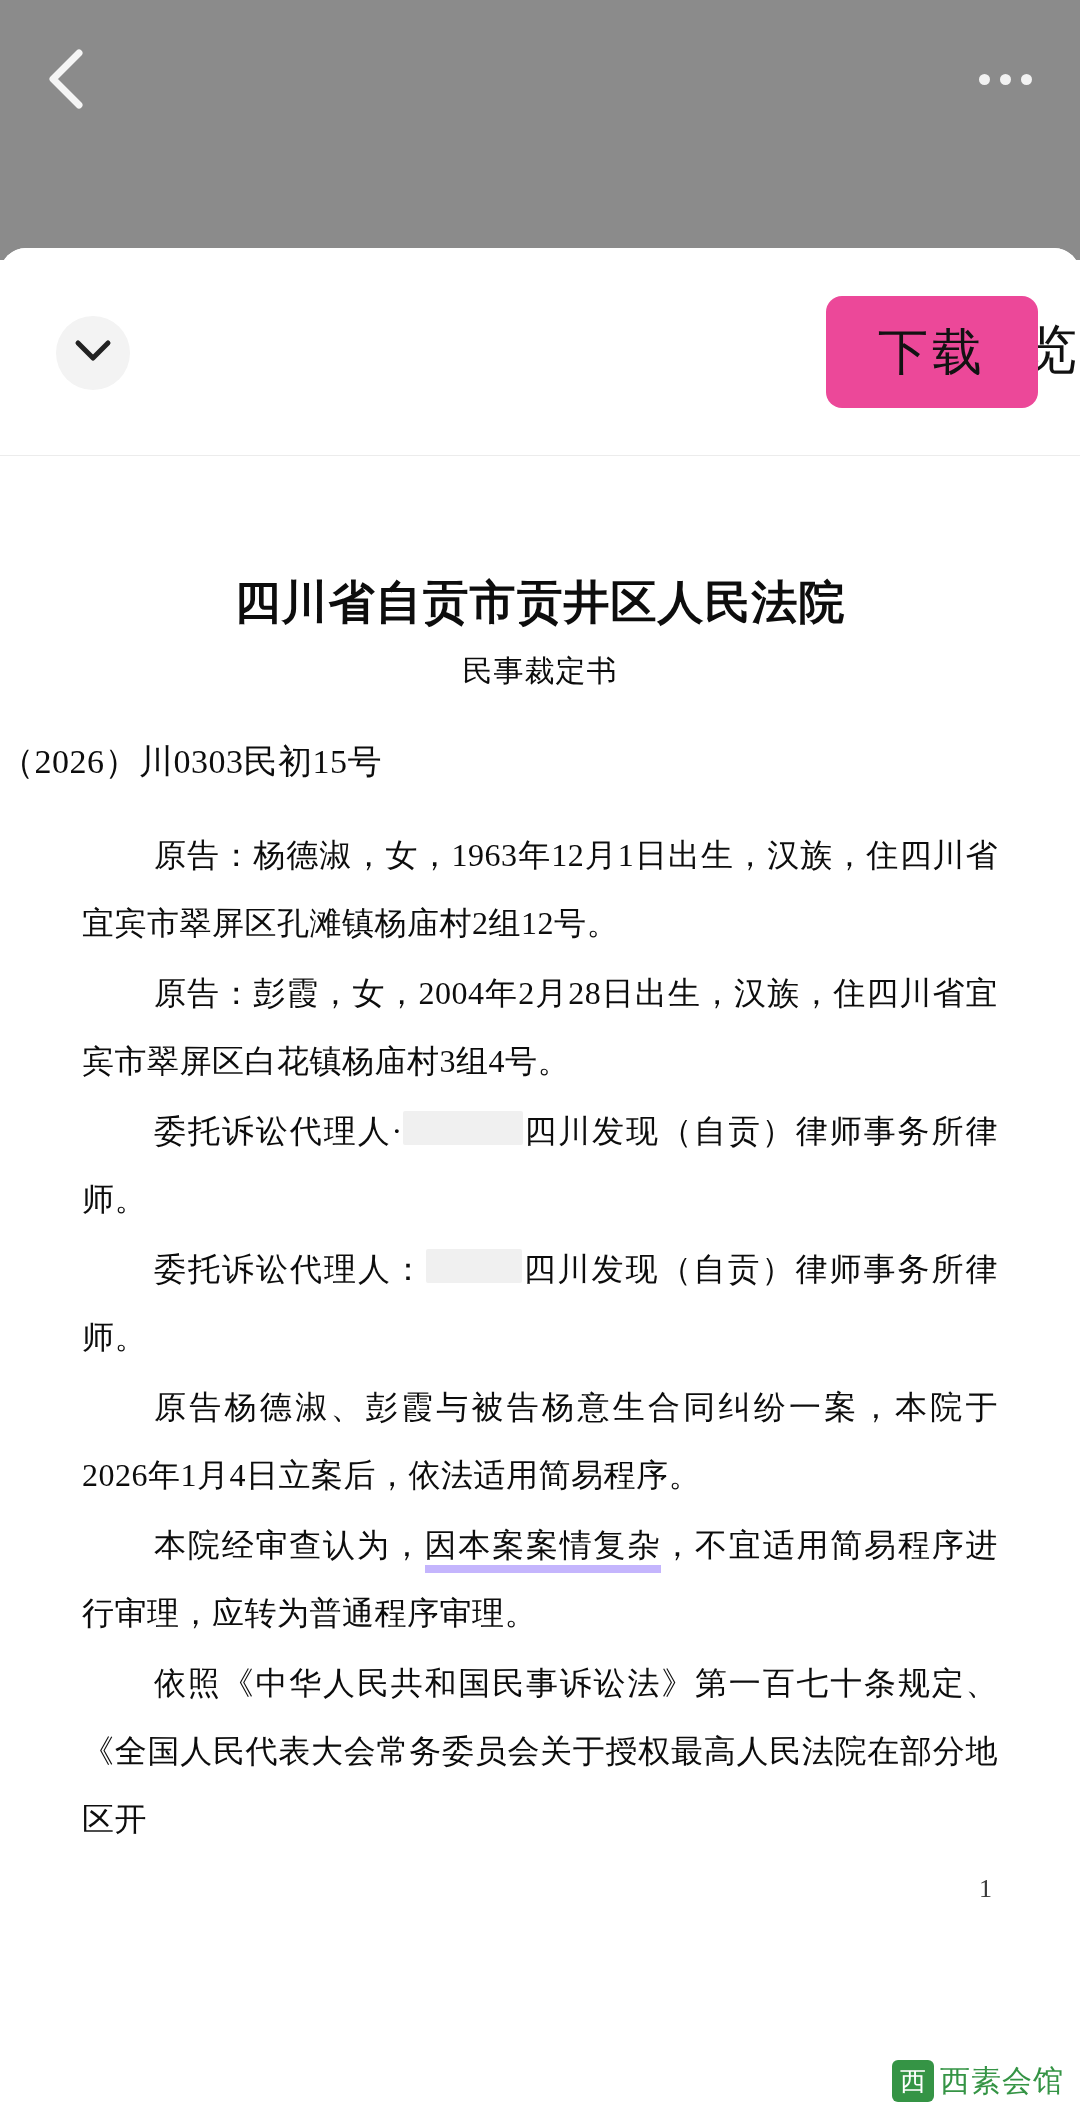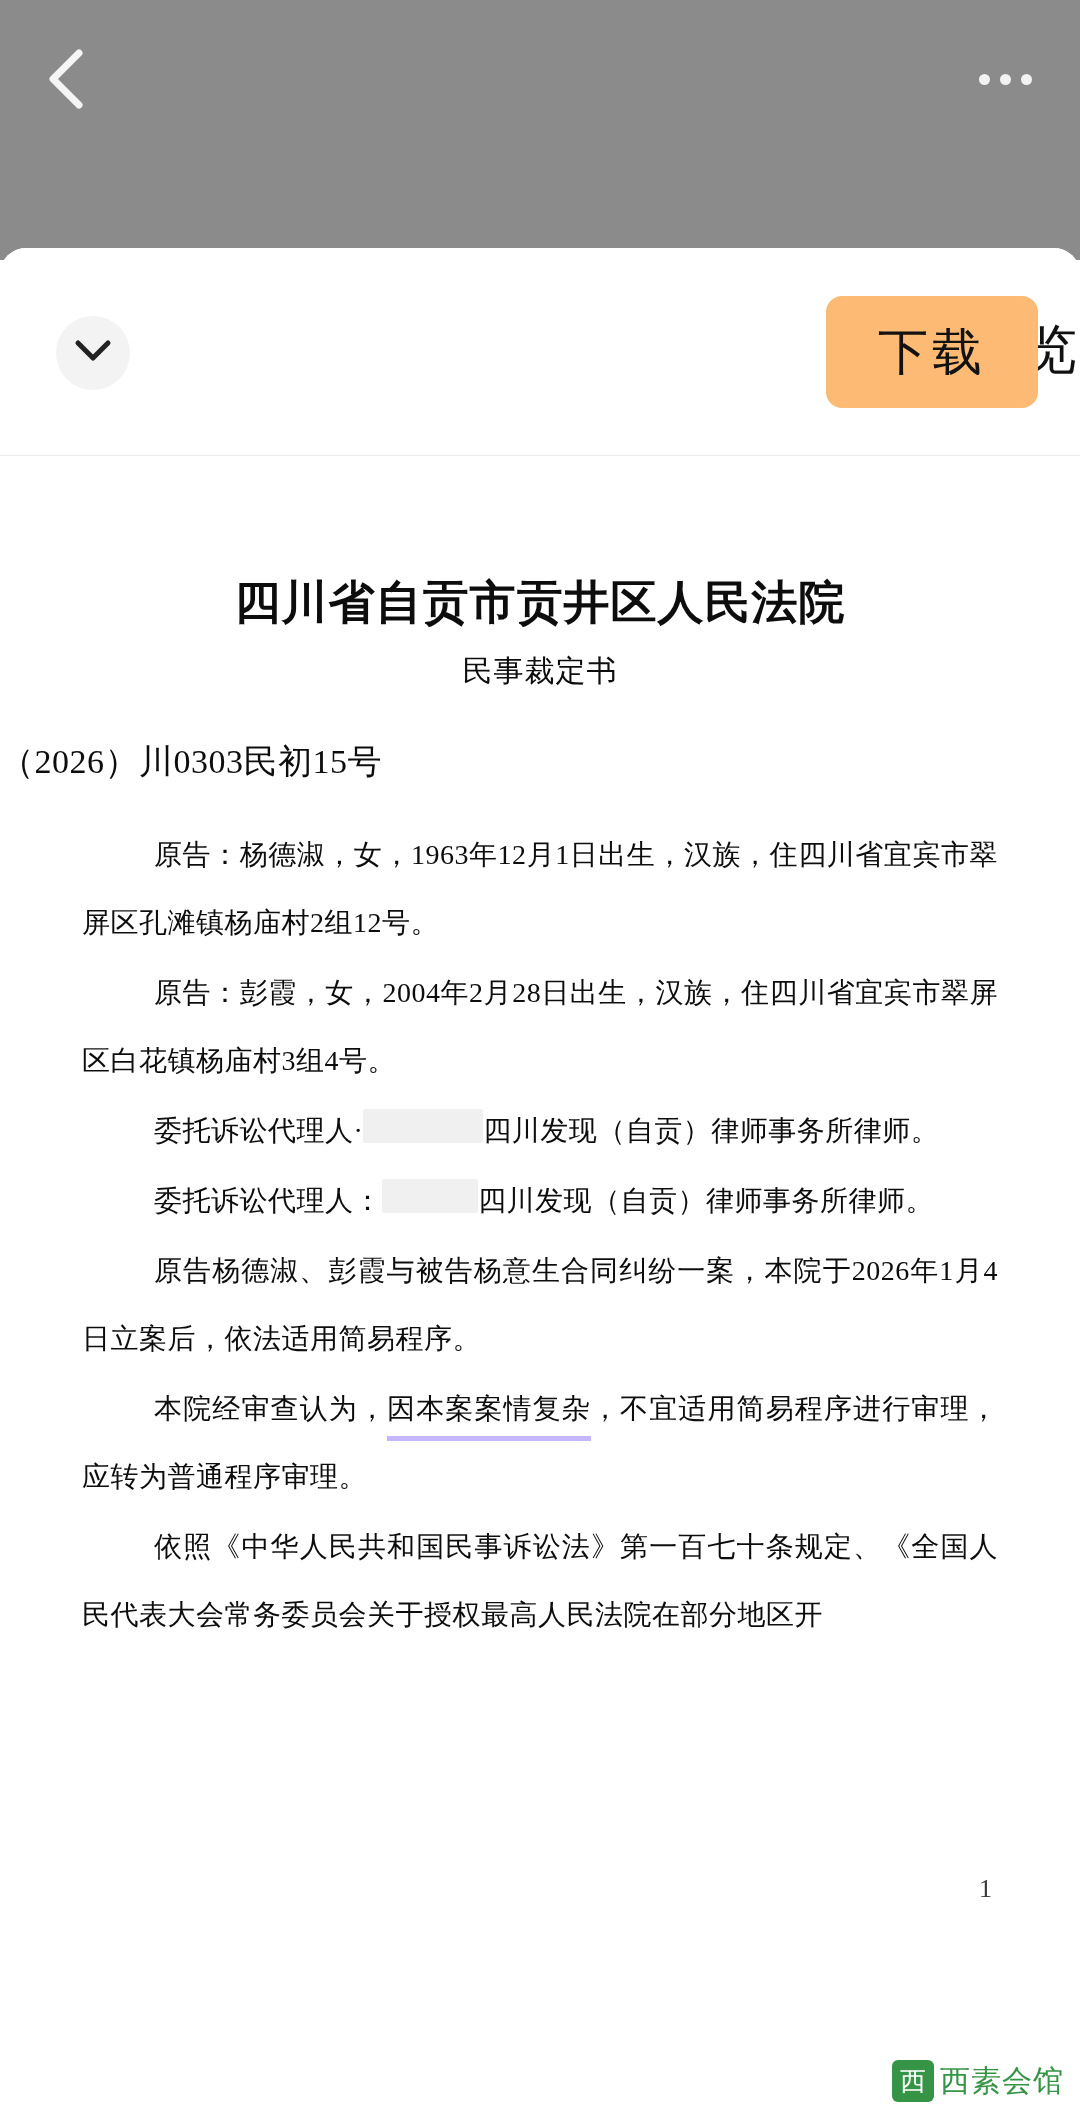--- a/index.html
+++ b/index.html
@@ -100,7 +100,7 @@
     top: 48px;
     width: 212px;
     height: 112px;
-    background: #fdba74;
+    background: #ec4899;
     border-radius: 16px;
     display: flex;
     align-items: center;

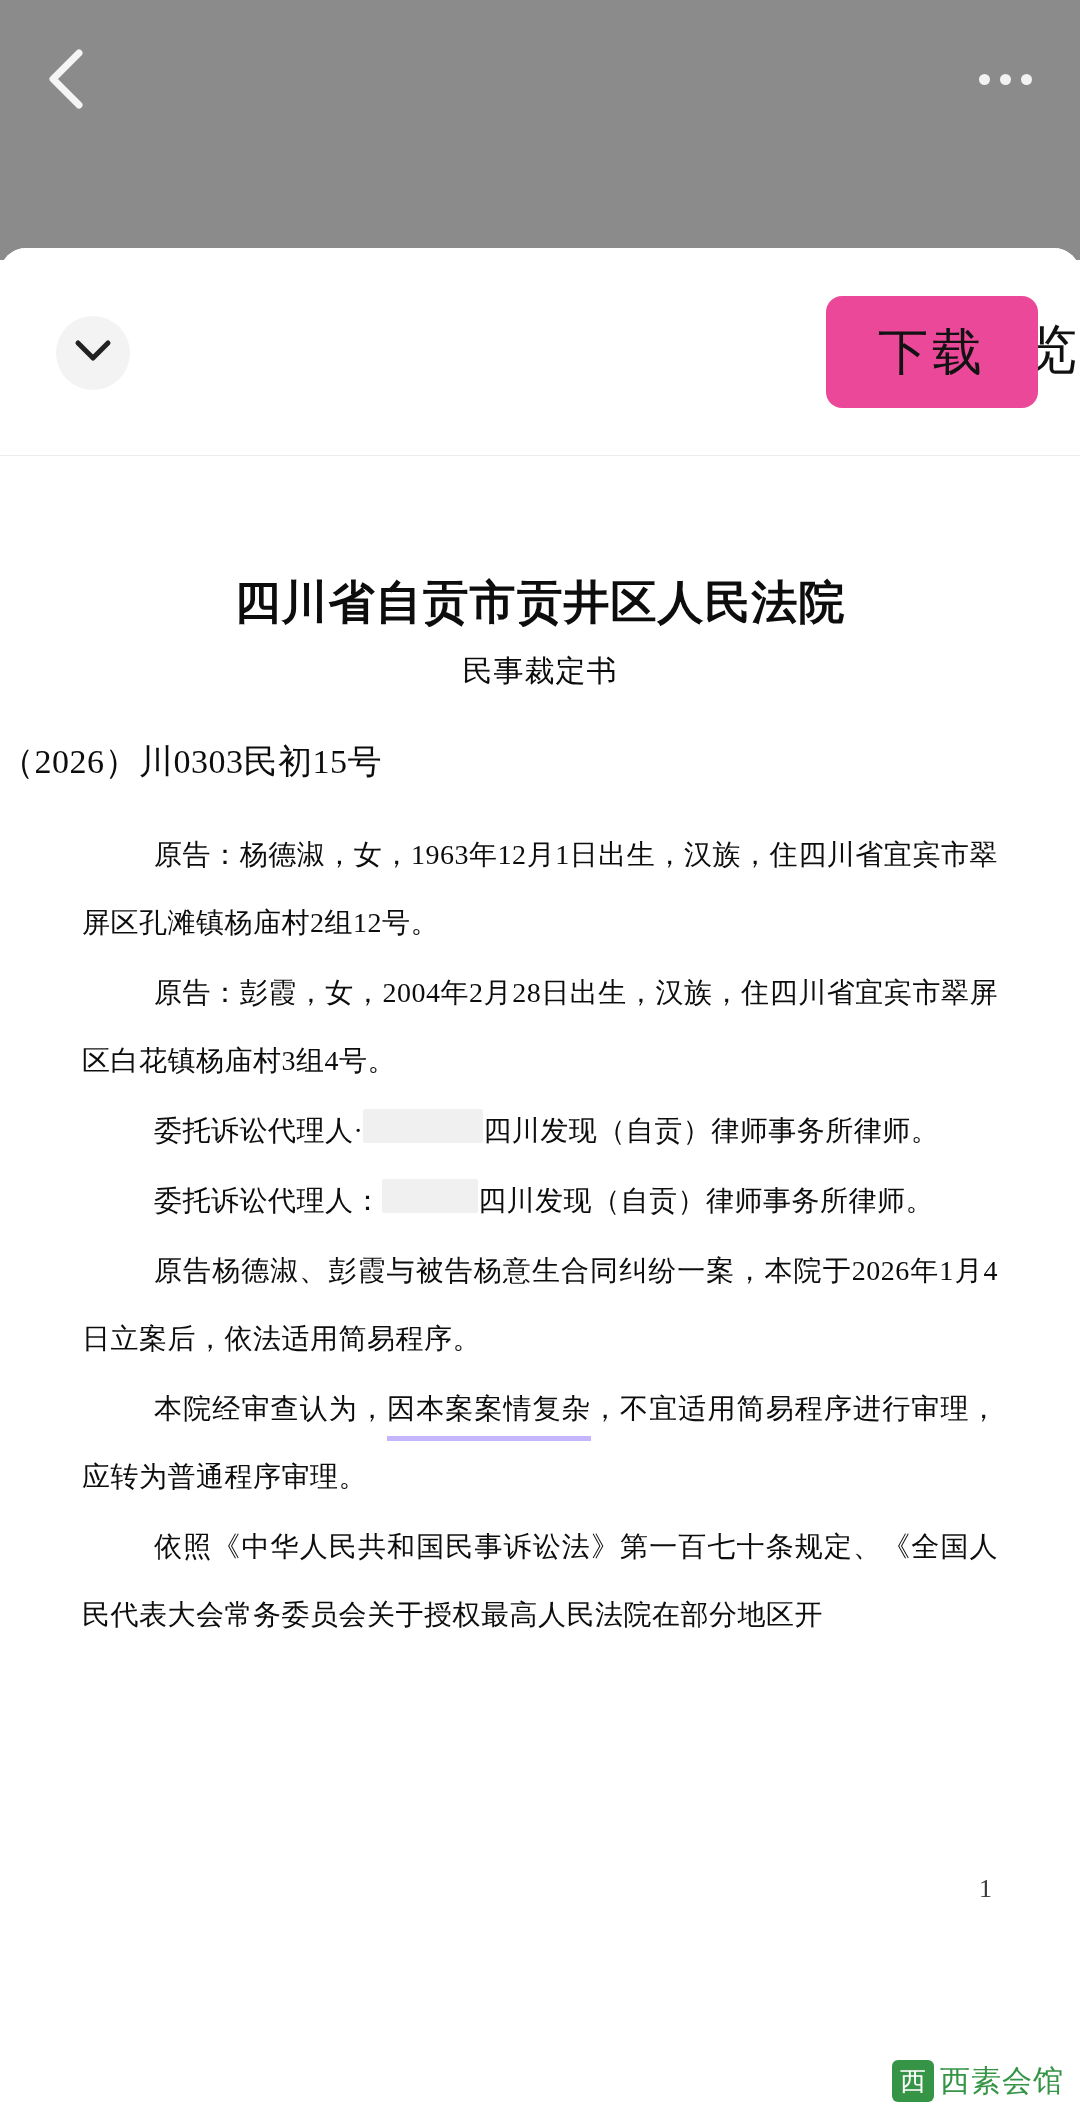--- a/index.html
+++ b/index.html
@@ -156,7 +156,7 @@
     padding: 0 82px;
   }
   .doc-p {
-    font-size: 28px;
+    font-size: 32px;
     line-height: 68px;
     text-indent: 72px;
     margin: 0 0 2px 0;

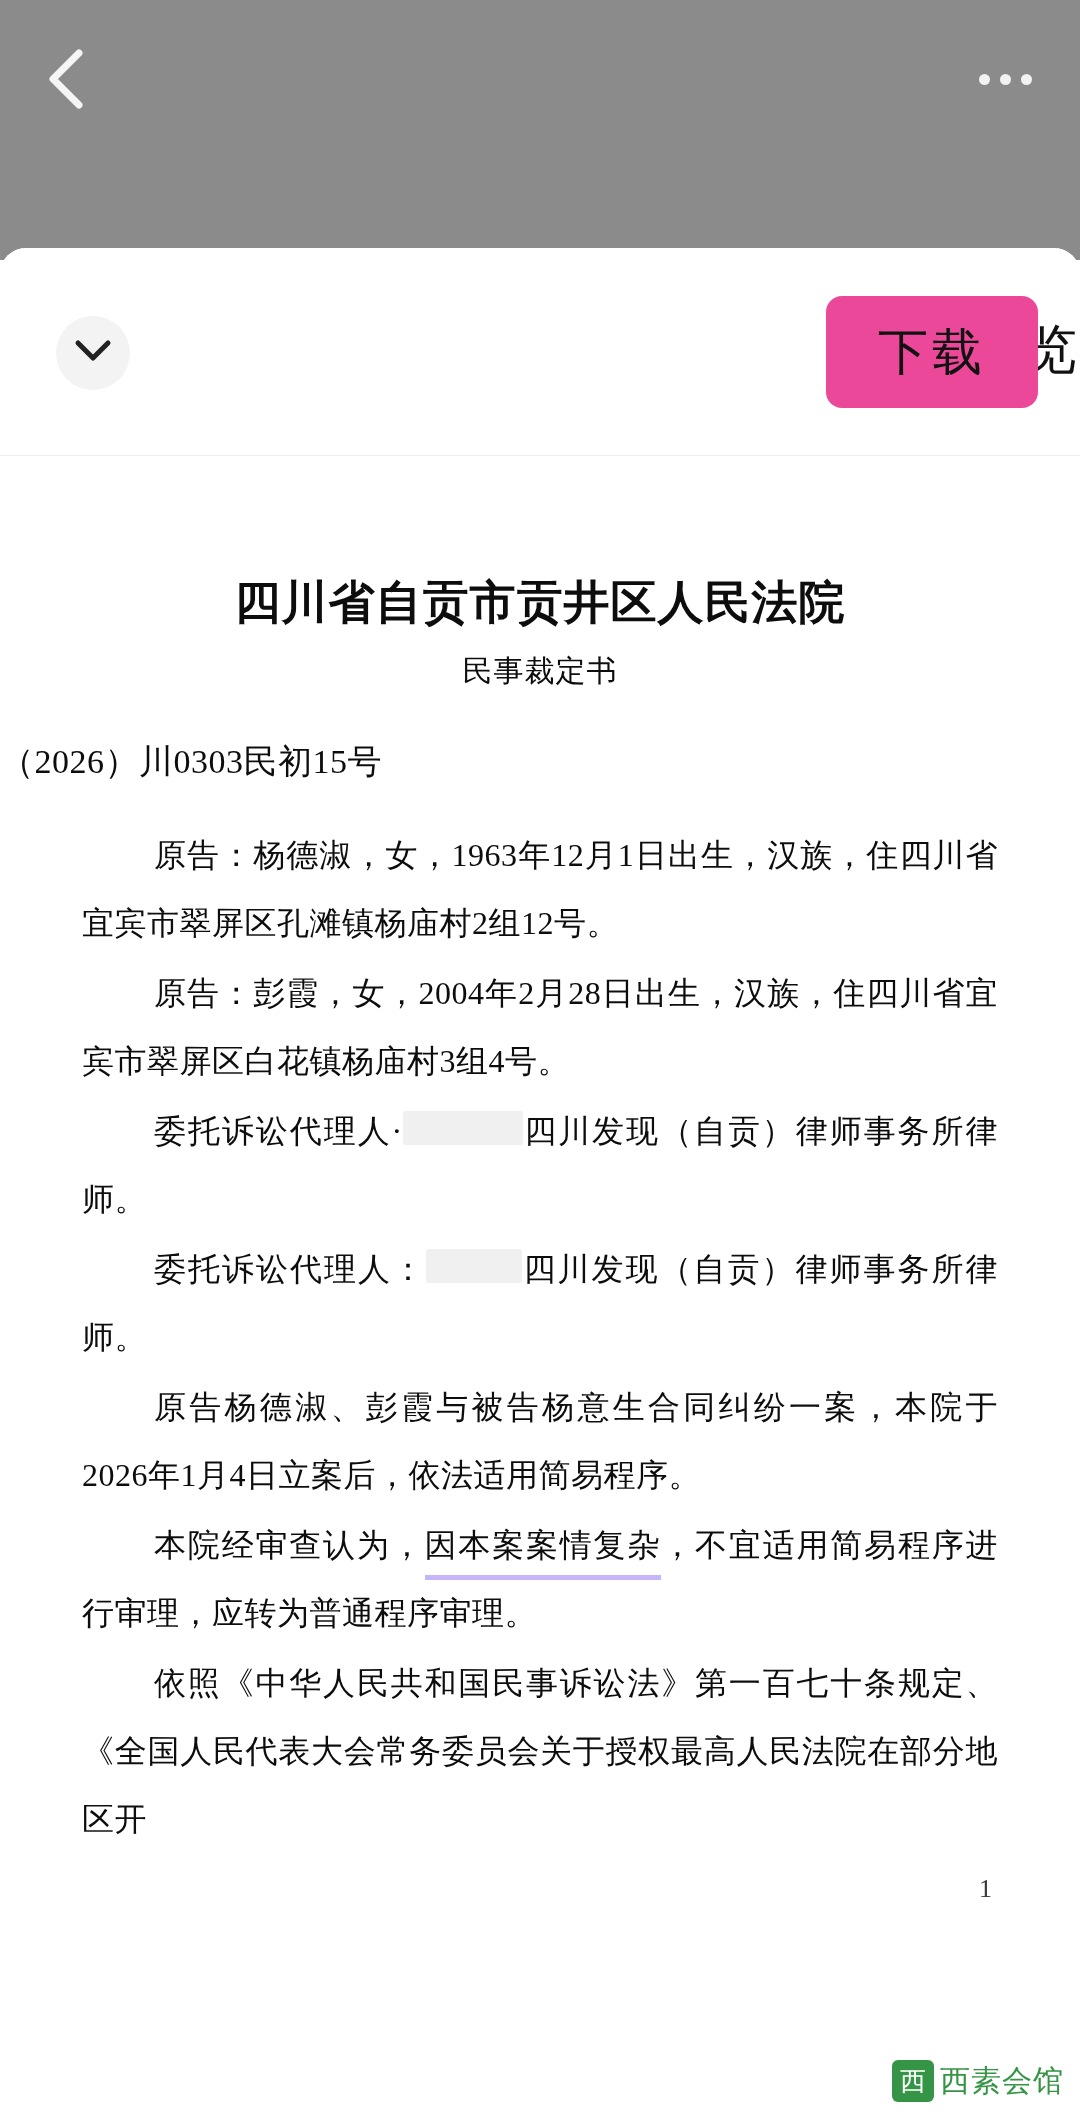--- a/index.html
+++ b/index.html
@@ -173,8 +173,8 @@
   }
   .redact.short { width: 96px; }
   .underline-red {
-    border-bottom: 5px solid #c4b5fd;
-    padding-bottom: 12px;
+    border-bottom: 8px solid #c4b5fd;
+    padding-bottom: 2px;
   }
   .page-number {
     position: absolute;

